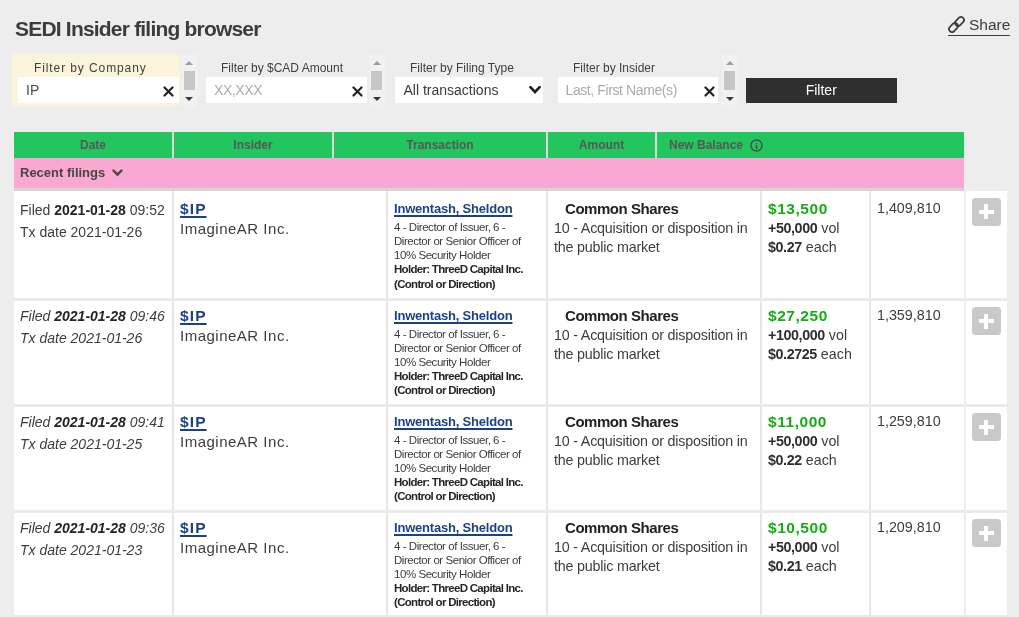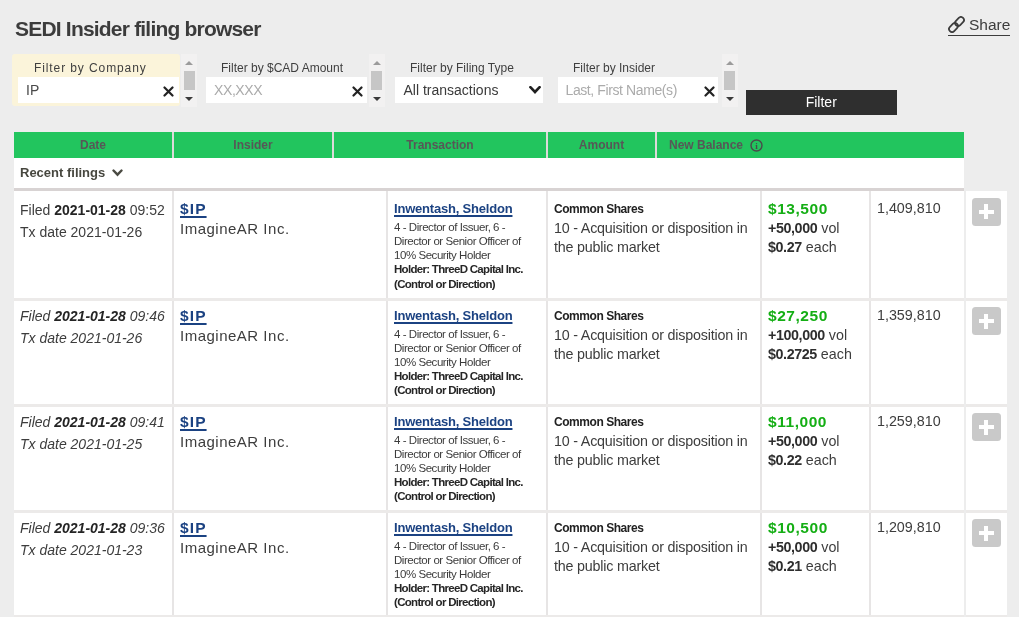--- a/index.html
+++ b/index.html
@@ -36,7 +36,7 @@
   font-size:14px; color:#3A3A3A; line-height:26px; padding-left:9px; white-space:nowrap; }
 .selectbox svg { position:absolute; right:2.5px; top:9px; }
 
-.fbtn { left:746px; top:90px; width:150.5px; height:25px; background:#2F2F2F; color:#fff;
+.fbtn { left:746px; top:78px; width:150.5px; height:25px; background:#2F2F2F; color:#fff;
   font-size:14px; text-align:center; line-height:25px; position:absolute; }
 
 

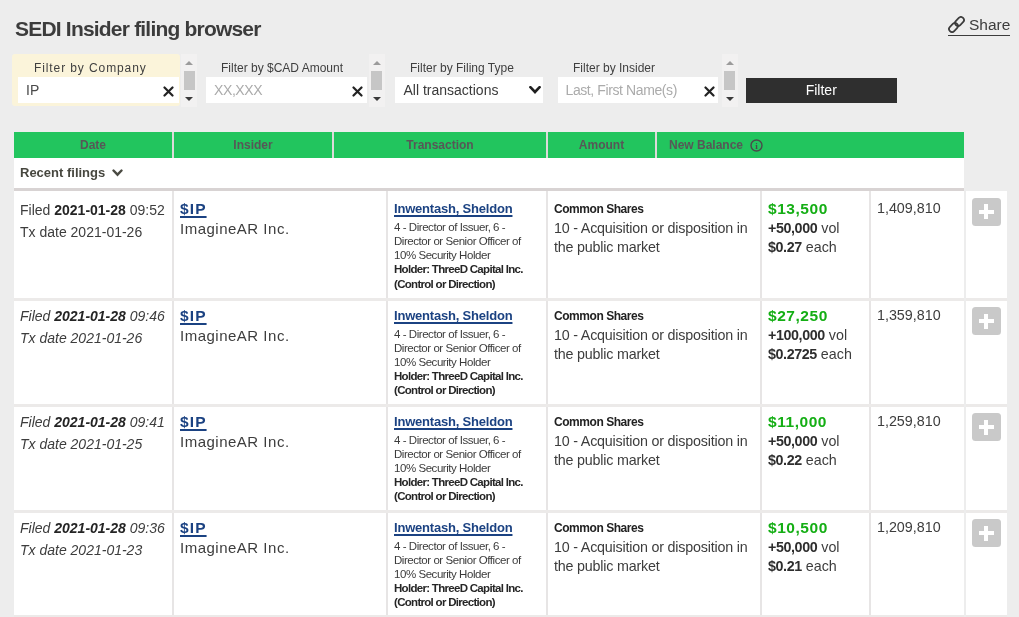--- a/index.html
+++ b/index.html
@@ -46,7 +46,7 @@
 .th svg { vertical-align:-2.5px; margin-left:4px; }
 .c1 { width:160px; } .c2 { width:214px; } .c3 { width:160px; } .c4 { width:214px; } .c5 { width:109px; } .c6 { width:93px; }
 
-.recent { left:14px; top:158.4px; width:950px; height:33px; background:#ffffff;
+.recent { left:14px; top:158.4px; width:950px; height:33px; background:#f9a8d4;
   border-bottom:3px solid #D8D3D3; position:absolute;
   font-size:13px; font-weight:700; color:#47473F; line-height:30px; padding-left:6px; }
 .recent svg { margin-left:3px; vertical-align:0.5px; }

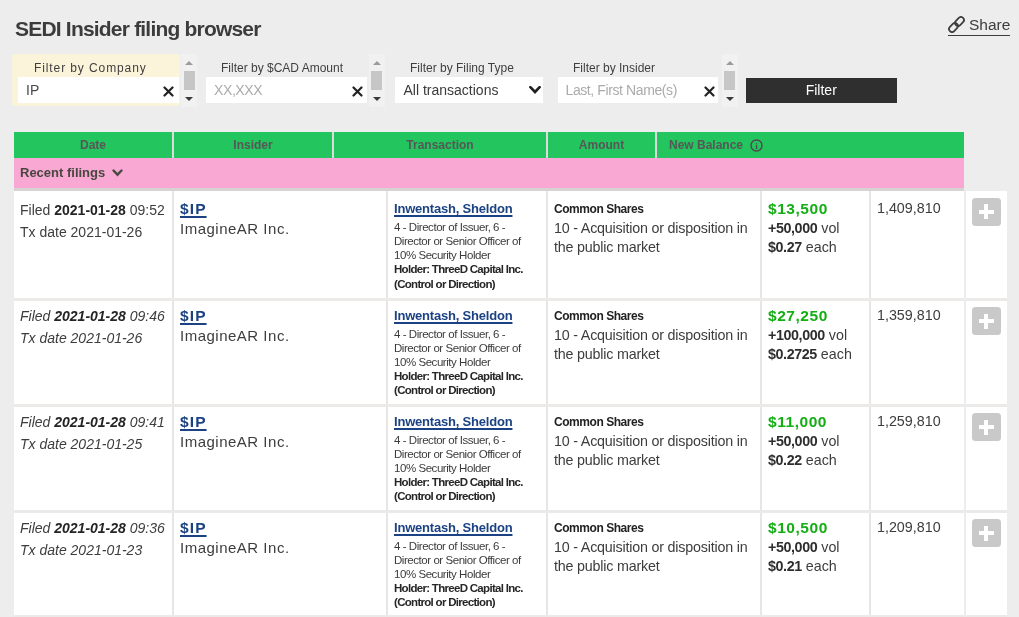--- a/index.html
+++ b/index.html
@@ -62,7 +62,7 @@
 .smallb { font-size:11.5px; line-height:14.5px; color:#262626; font-weight:700; letter-spacing:-0.7px; }
 .green { color:#14AE14; font-weight:700; font-size:15.5px; letter-spacing:0.55px; }
 .b { font-weight:700; color:#2E2E2E; letter-spacing:-0.4px; }
-.cs { font-weight:700; color:#222; font-size:12px; letter-spacing:-0.45px; }
+.cs { font-weight:700; color:#222; font-size:15px; letter-spacing:-0.45px;margin-left:11px; }
 .iss { font-size:15px; letter-spacing:0.5px; }
 .trx { letter-spacing:-0.2px; }
 

